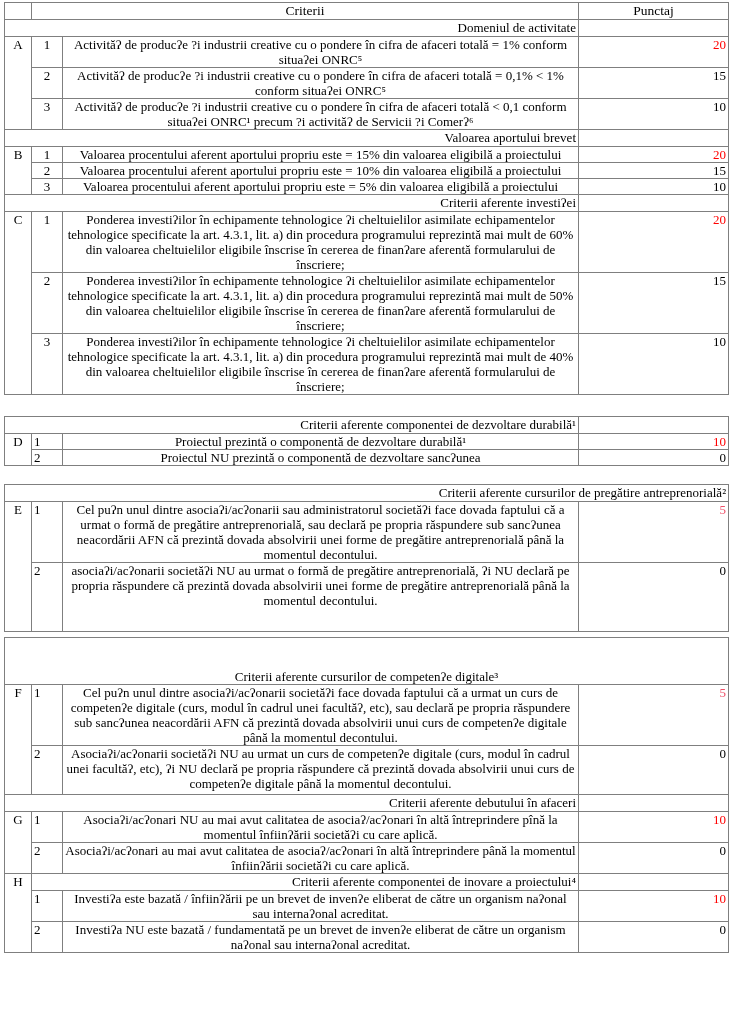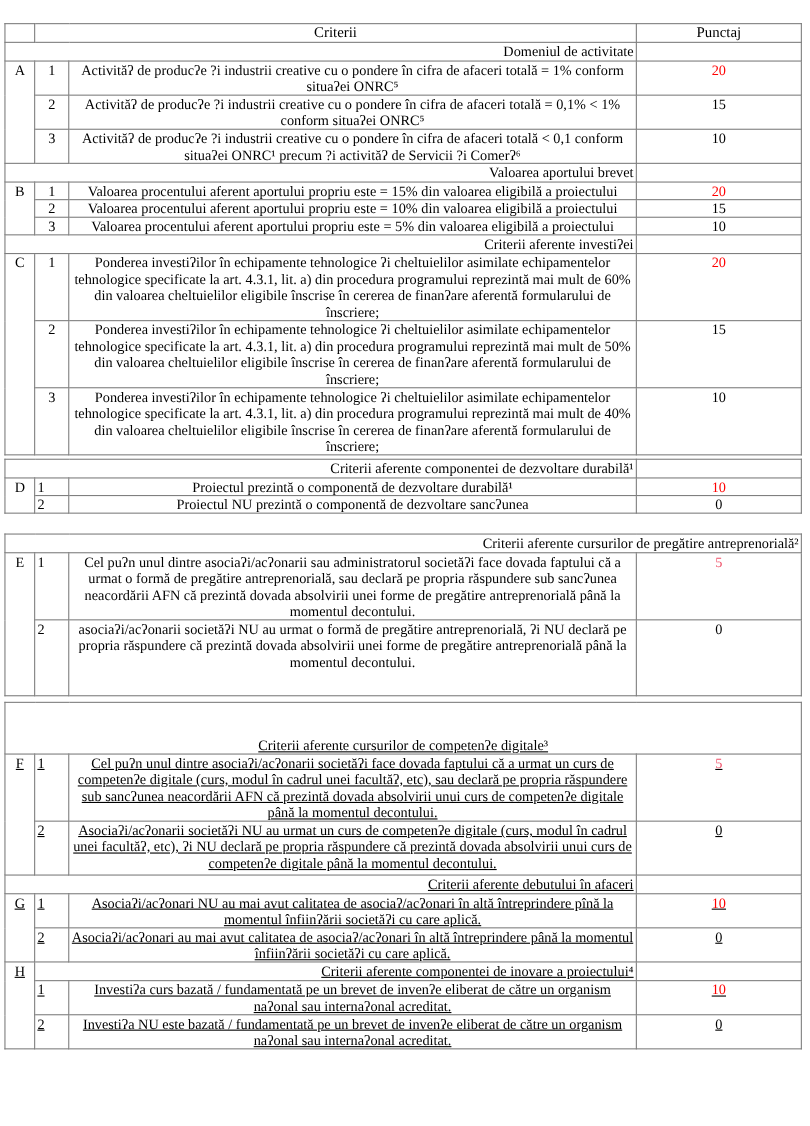--- a/index.html
+++ b/index.html
@@ -19,7 +19,7 @@
     font-size:13px;line-height:15px;
     overflow:hidden;
   }
-  .t1{margin-top:21px;padding-left:38px;}
+  .t1{margin-top:2px;padding-left:38px;}
   .t2{margin-top:3px;}
   .t3{margin-top:18px;}
   .t4{margin-top:5px;text-decoration:underline;}

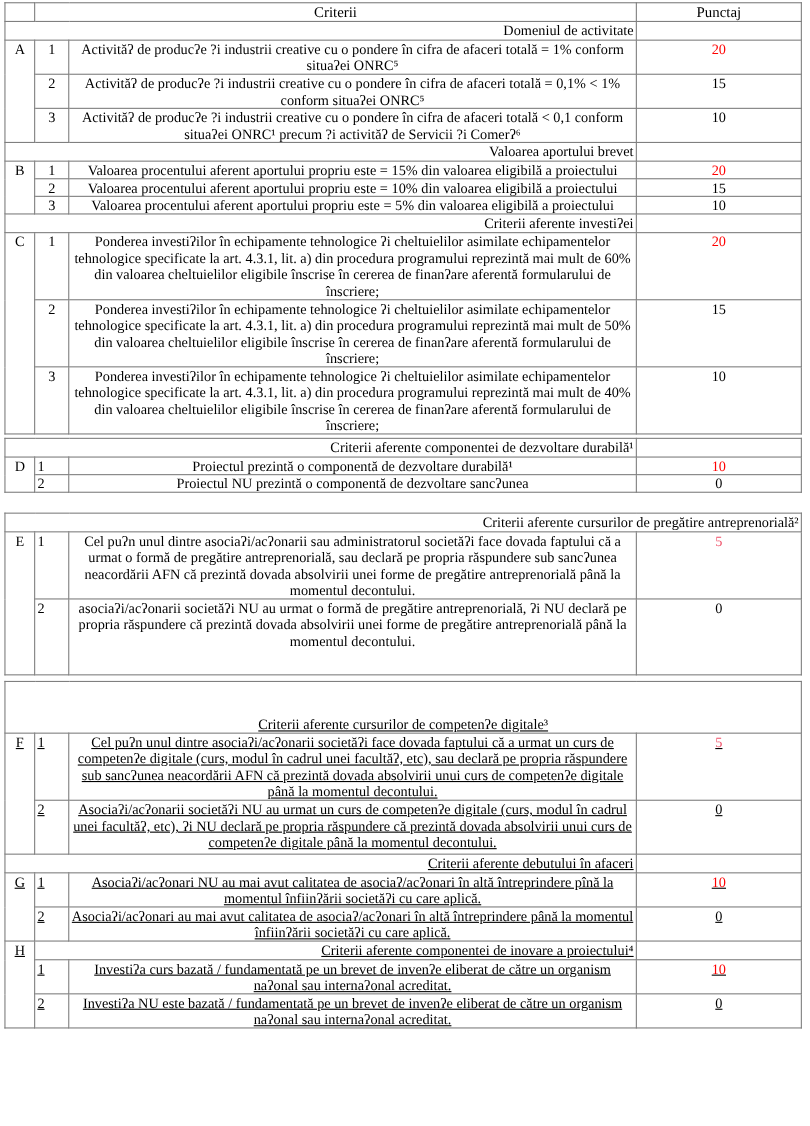--- a/index.html
+++ b/index.html
@@ -29,7 +29,7 @@
   .num{text-align:center;}
   .num-l{text-align:left;}
   .txt{text-align:center;}
-  .score{text-align:center;}
+  .score{text-align:right;}
   .red{color:var(--score_red);}
   .pink{color:var(--score_pink);}
   .tallhead{height:46px;vertical-align:bottom;text-align:center;}

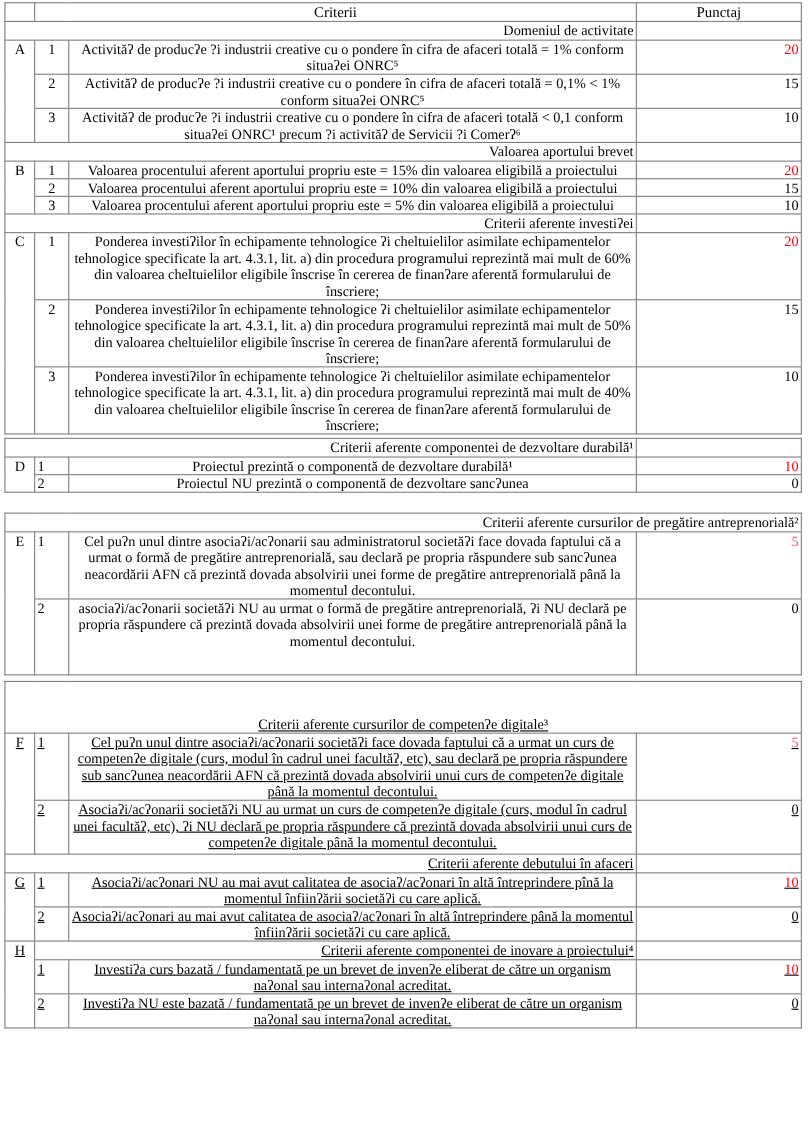--- a/index.html
+++ b/index.html
@@ -20,7 +20,7 @@
     overflow:hidden;
   }
   .t1{margin-top:2px;padding-left:38px;}
-  .t2{margin-top:3px;}
+  .t2{margin-top:21px;}
   .t3{margin-top:18px;}
   .t4{margin-top:5px;text-decoration:underline;}
   .thead td{text-align:center;height:16px;font-size:13.5px;}

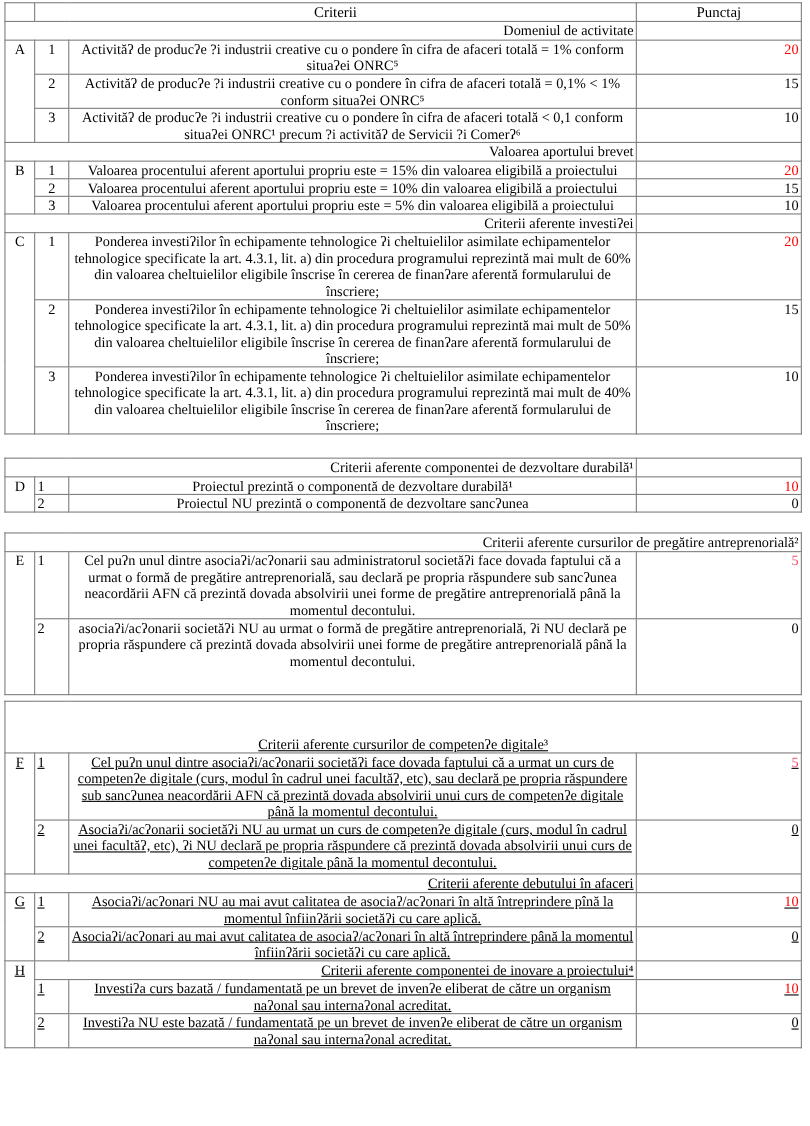--- a/index.html
+++ b/index.html
@@ -22,7 +22,7 @@
   .t1{margin-top:2px;padding-left:38px;}
   .t2{margin-top:21px;}
   .t3{margin-top:18px;}
-  .t4{margin-top:5px;text-decoration:underline;}
+  .t4{margin-top:5px;}
   .thead td{text-align:center;height:16px;font-size:13.5px;}
   .sect td.title{text-align:right;height:16px;}
   .letter{text-align:center;}

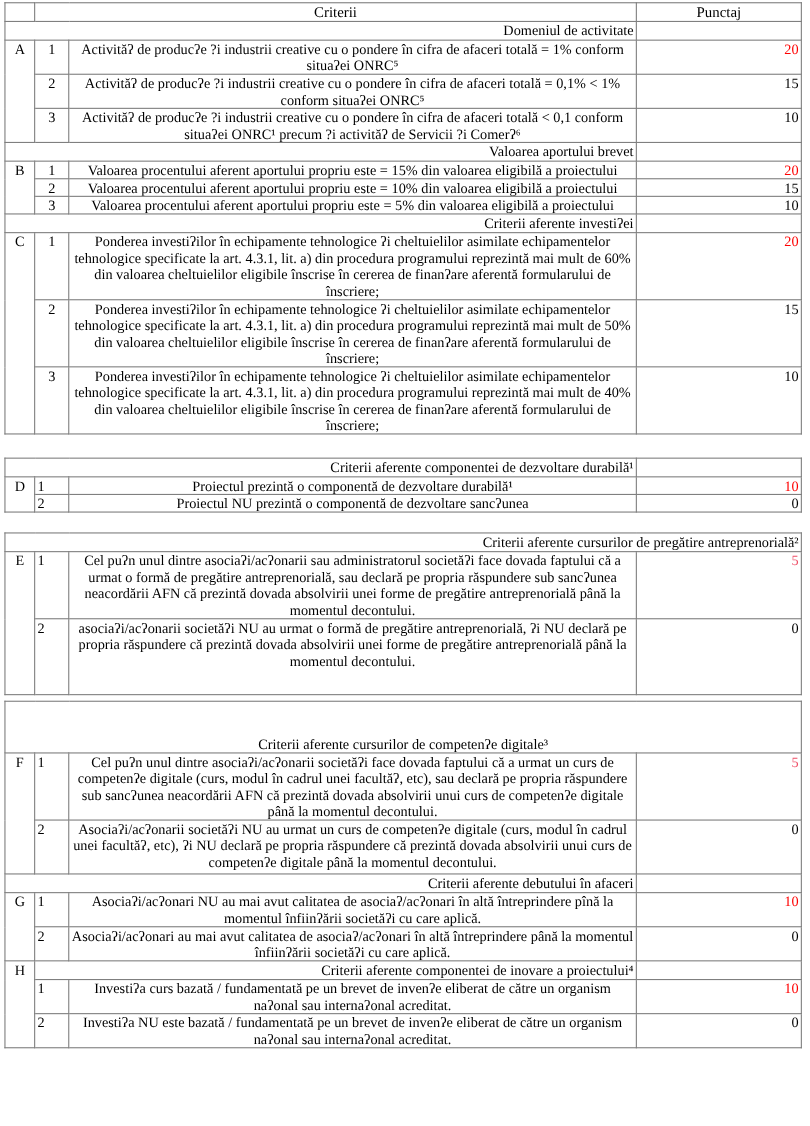--- a/index.html
+++ b/index.html
@@ -210,7 +210,7 @@
   </tr>
   <tr>
     <td class="num-l">1</td>
-    <td class="txt">Investiʔa curs bazată / fundamentată pe un brevet de invenʔe eliberat de către un organism naʔonal sau internaʔonal acreditat.</td>
+    <td class="txt">Investiʔa este bazată / înfiinʔării pe un brevet de invenʔe eliberat de către un organism naʔonal sau internaʔonal acreditat.</td>
     <td class="score red">10</td>
   </tr>
   <tr>

